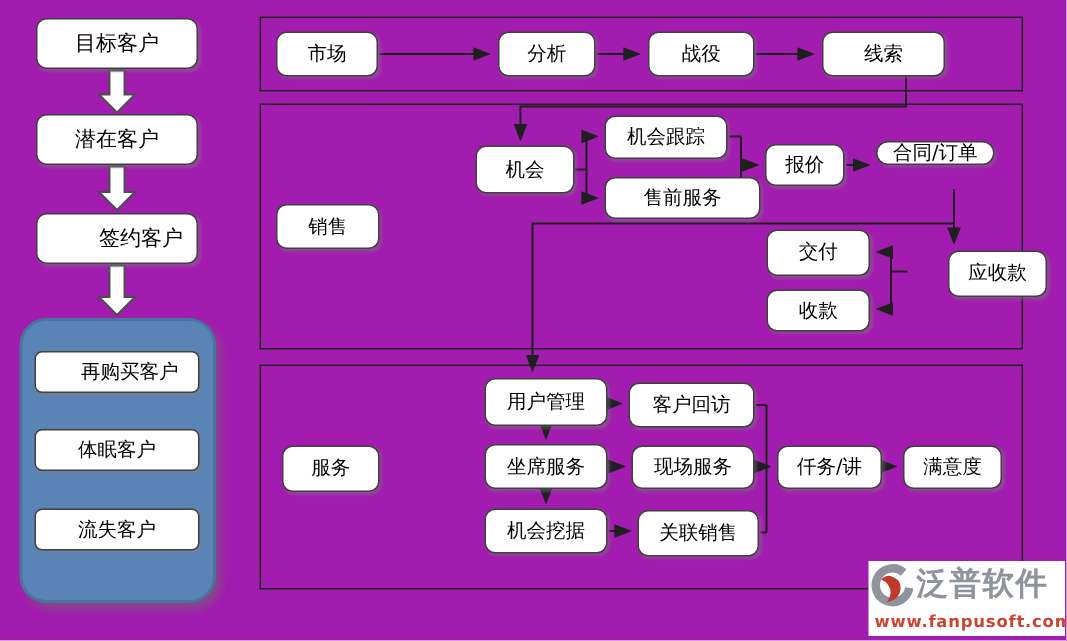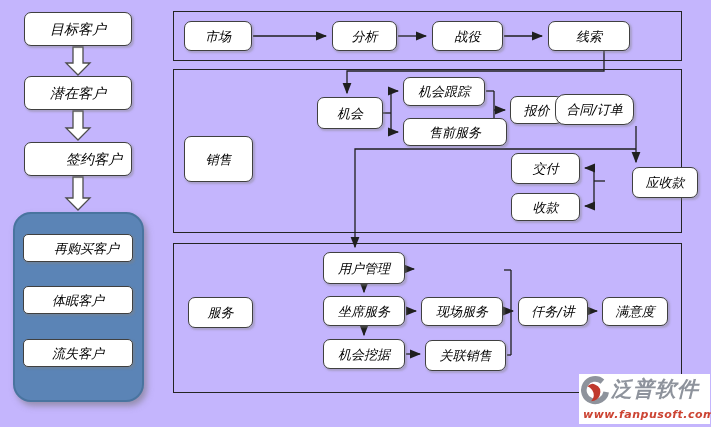--- a/index.html
+++ b/index.html
@@ -4,8 +4,8 @@
 <style>
   html,body{margin:0;padding:0;background:#fff;}
   .canvas{
-    position:relative;width:711px;height:427px;background:#c4b5fd;
-    font-family:"DejaVu Sans",sans-serif;color:#000;overflow:hidden;font-style:italic;
+    position:relative;width:711px;height:427px;background:#a21caf;
+    font-family:"DejaVu Sans",sans-serif;color:#000;overflow:hidden;
   }
   .section{
     position:absolute;border:1.4px solid #242424;background:transparent;

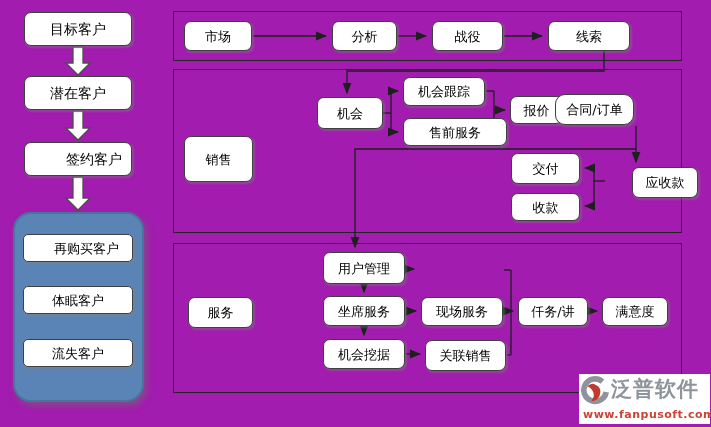--- a/index.html
+++ b/index.html
@@ -121,7 +121,7 @@
   <div class="node" style="left:403px;top:77px;width:82px;height:29px;">机会跟踪</div>
   <div class="node" style="left:403px;top:118px;width:104px;height:28px;">售前服务</div>
   <div class="node" style="left:510px;top:96px;width:53px;height:28px;">报价</div>
-  <div class="node" style="left:555px;top:94px;width:79px;height:31px;border-radius:10px;">合同/订单</div>
+  <div class="node" style="left:584px;top:94px;width:79px;height:16px;border-radius:10px;">合同/订单</div>
   <div class="node" style="left:511px;top:153px;width:69px;height:31px;">交付</div>
   <div class="node" style="left:632px;top:167px;width:66px;height:31px;">应收款</div>
   <div class="node" style="left:511px;top:193px;width:69px;height:28px;">收款</div>

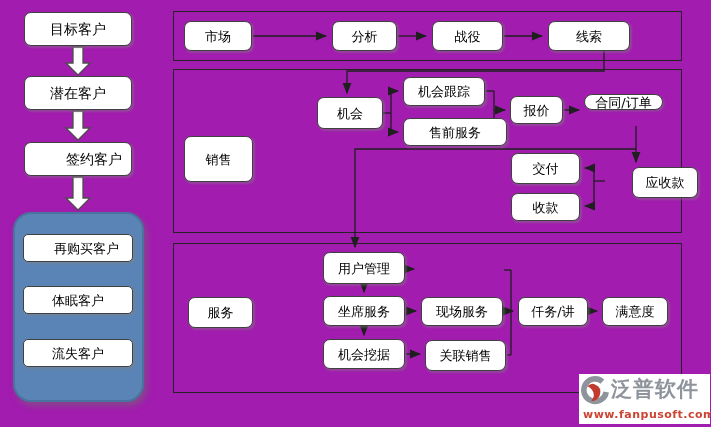--- a/index.html
+++ b/index.html
@@ -116,7 +116,7 @@
   <div class="node" style="left:432px;top:21px;width:71px;height:30px;">战役</div>
   <div class="node" style="left:548px;top:21px;width:82px;height:30px;">线索</div>
 
-  <div class="node" style="left:184px;top:136px;width:69px;height:46px;">销售</div>
+  <div class="node" style="left:184px;top:136px;width:69px;height:30px;">销售</div>
   <div class="node" style="left:317px;top:97px;width:66px;height:32px;">机会</div>
   <div class="node" style="left:403px;top:77px;width:82px;height:29px;">机会跟踪</div>
   <div class="node" style="left:403px;top:118px;width:104px;height:28px;">售前服务</div>

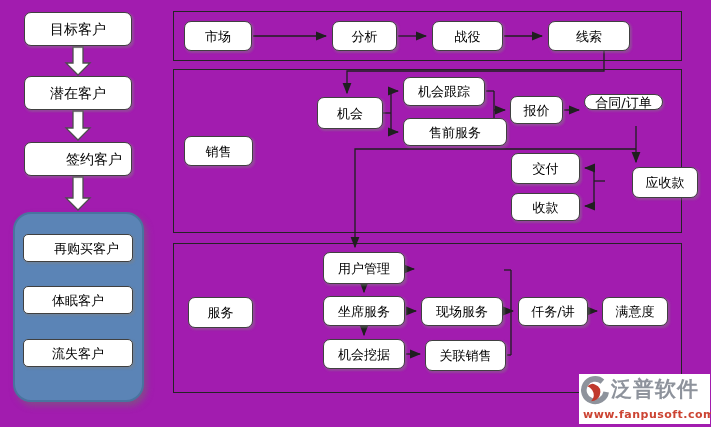--- a/index.html
+++ b/index.html
@@ -128,6 +128,7 @@
 
   <div class="node" style="left:188px;top:297px;width:65px;height:31px;">服务</div>
   <div class="node" style="left:323px;top:252px;width:82px;height:32px;">用户管理</div>
+  <div class="node" style="left:419px;top:255px;width:84px;height:30px;">客户回访</div>
   <div class="node" style="left:323px;top:296px;width:82px;height:30px;">坐席服务</div>
   <div class="node" style="left:421px;top:297px;width:82px;height:29px;">现场服务</div>
   <div class="node" style="left:323px;top:339px;width:82px;height:30px;">机会挖据</div>

